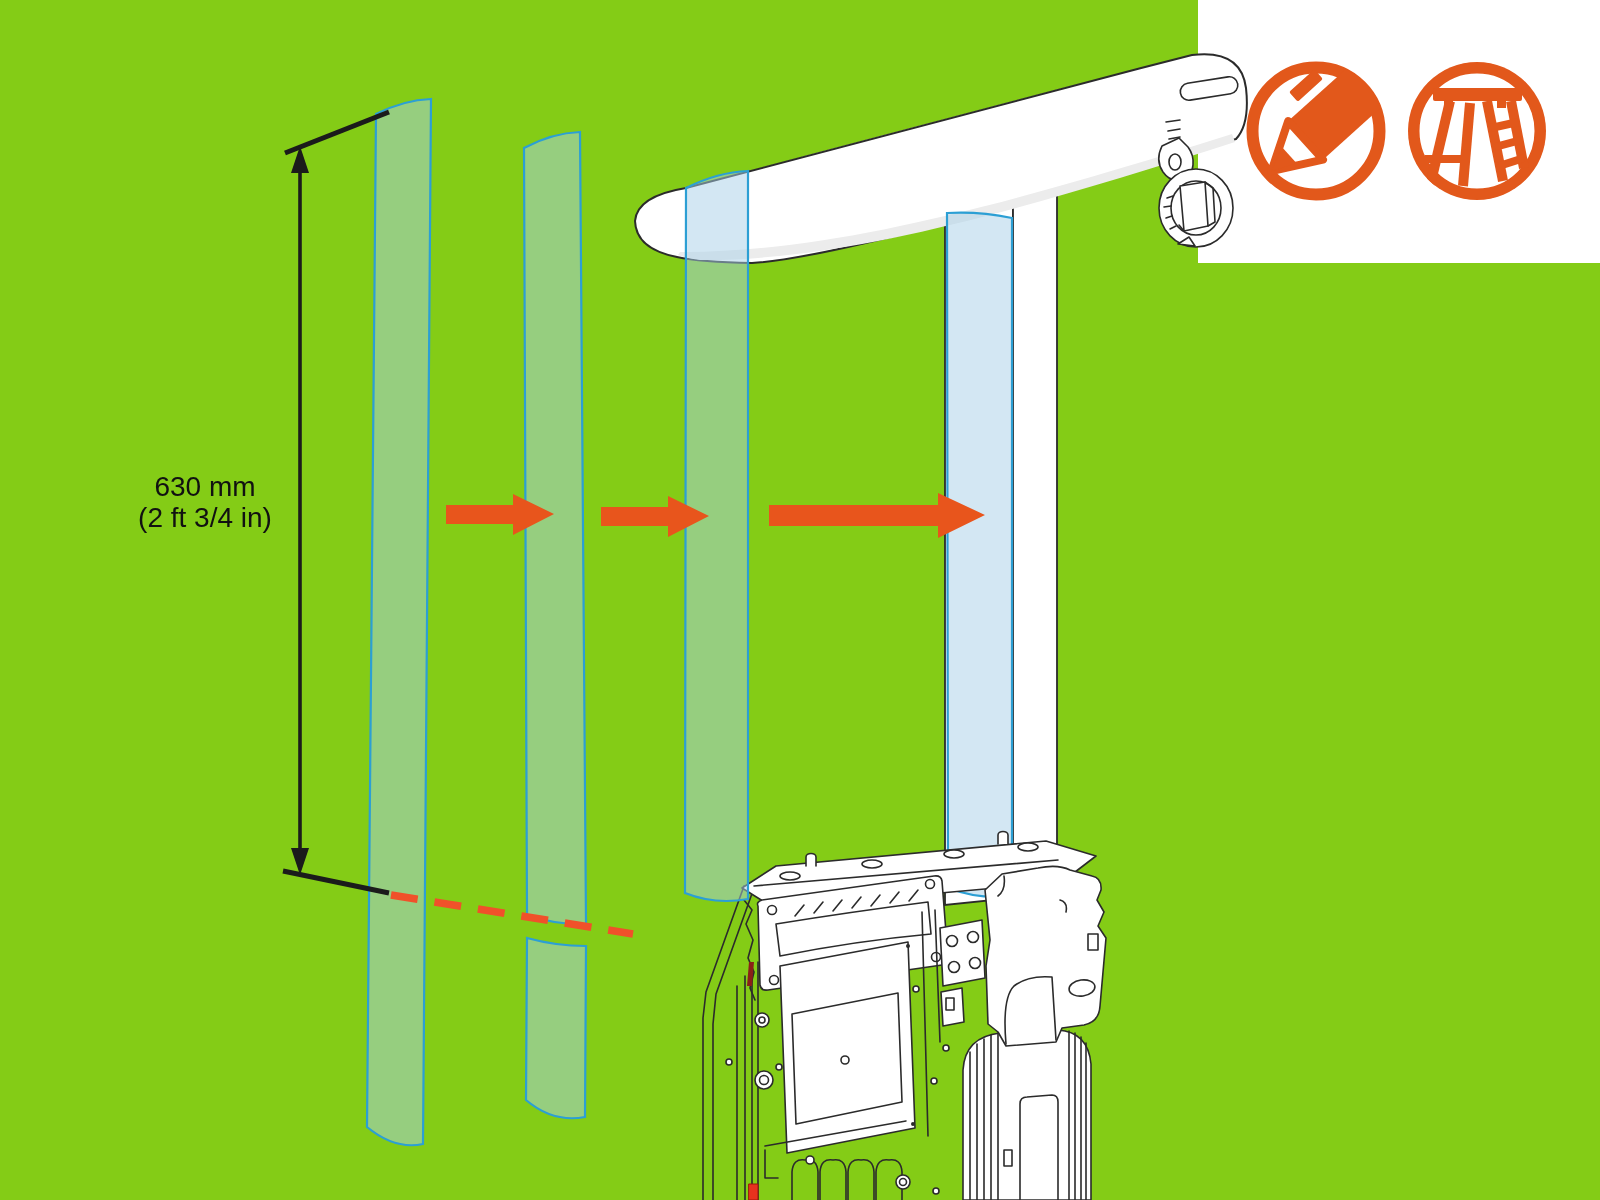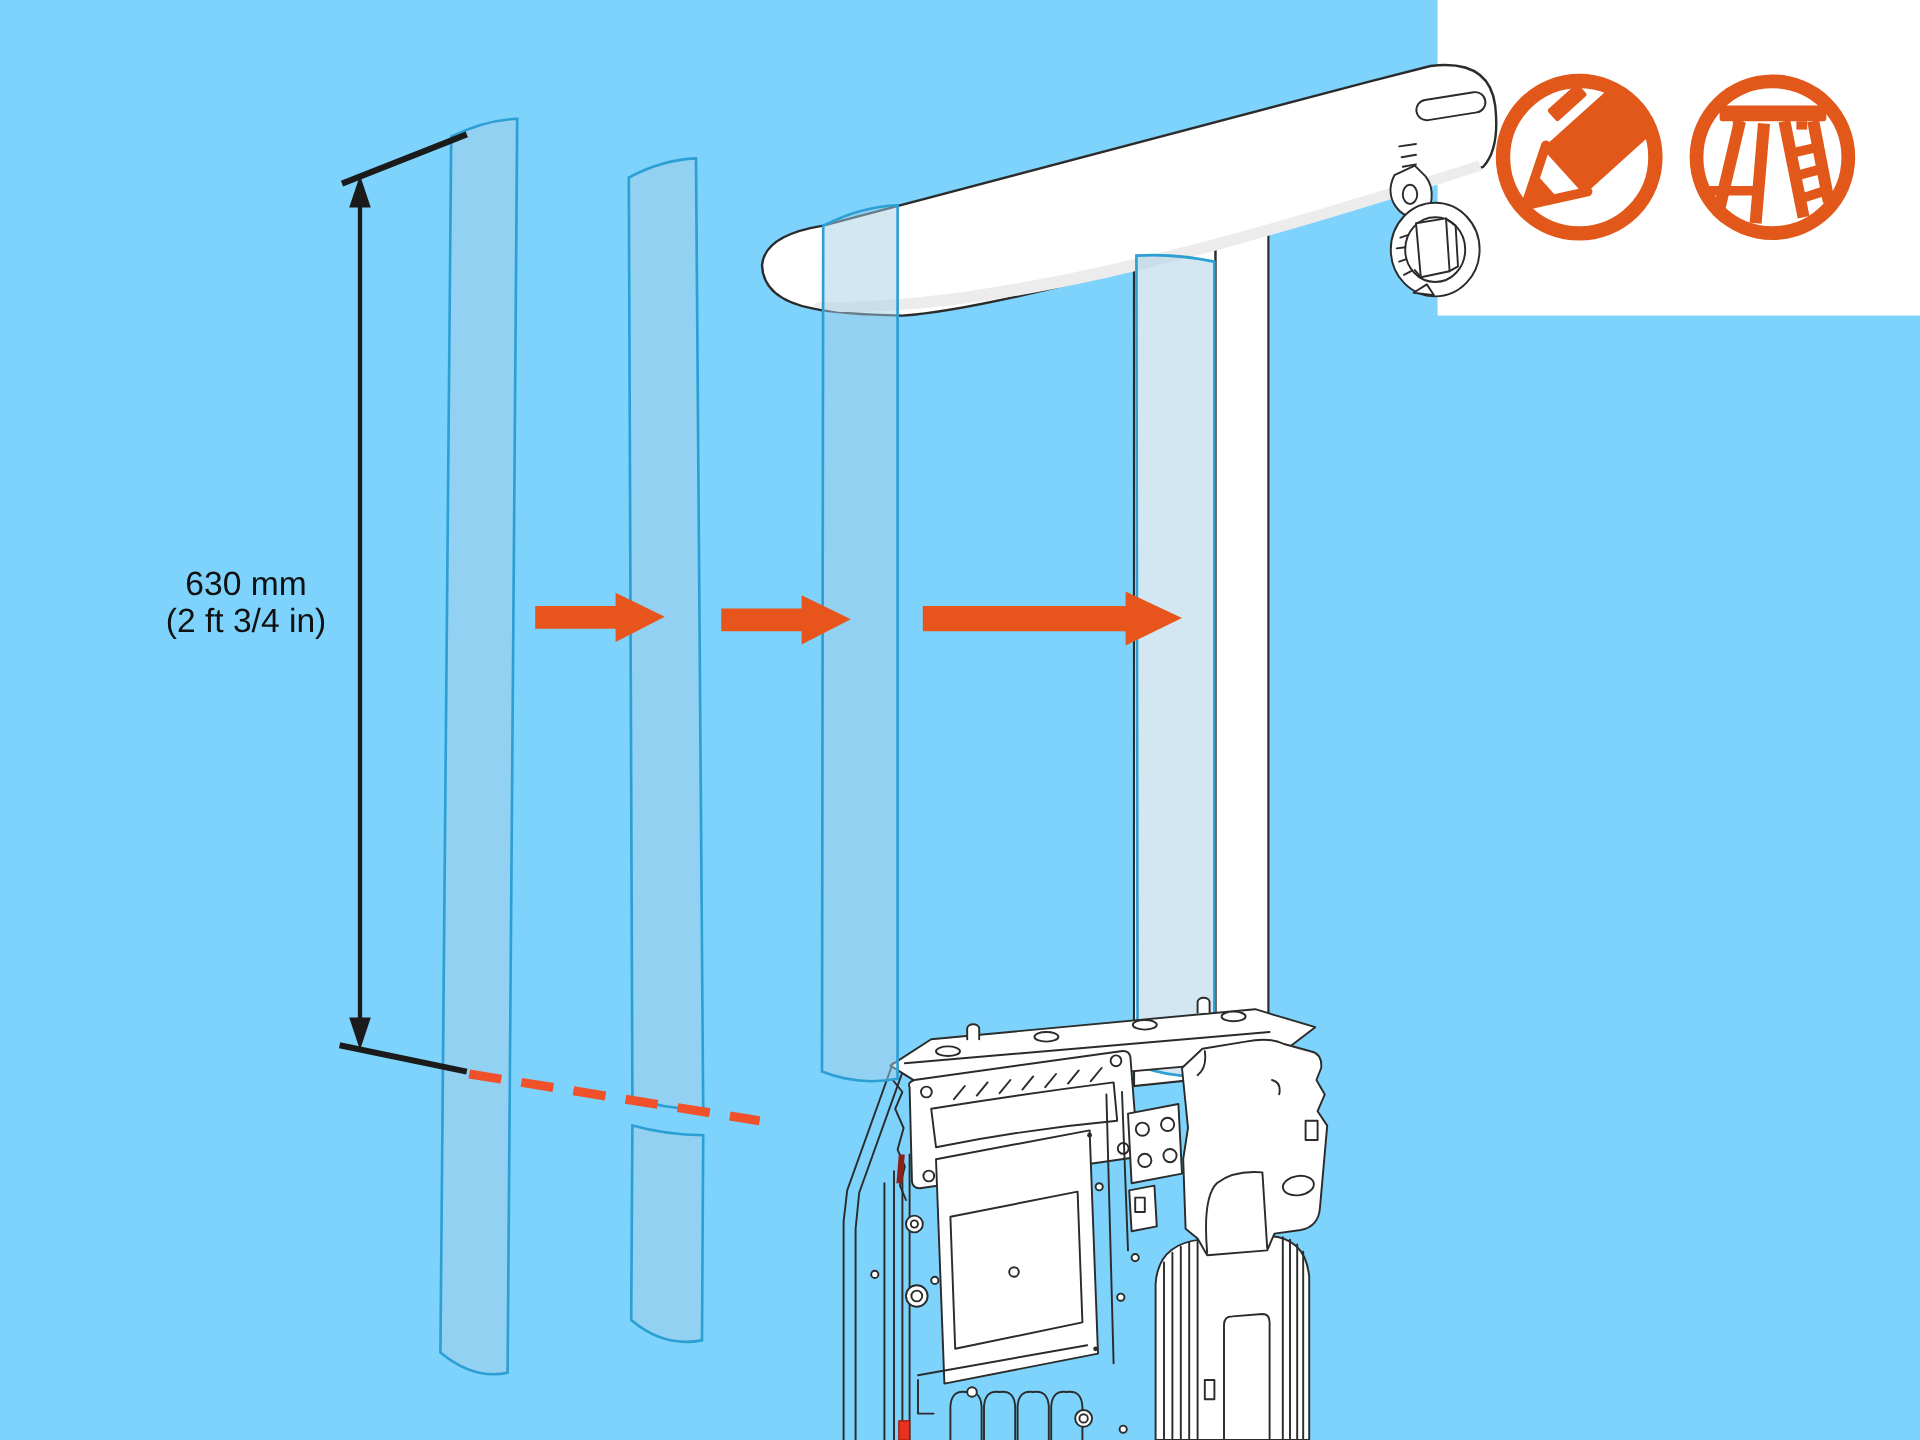--- a/index.html
+++ b/index.html
@@ -4,7 +4,7 @@
 <style>
   html,body{margin:0;padding:0;}
   body{font-family:"Liberation Sans", sans-serif;}
-  .stage{position:relative;width:1600px;height:1200px;background:#7dd3fc;overflow:hidden;}
+  .stage{position:relative;width:1600px;height:1200px;background:#84cc16;overflow:hidden;}
   .stage svg{position:absolute;left:0;top:0;width:1600px;height:1200px;display:block;}
   text{font-family:"Liberation Sans", sans-serif;}
 </style>

